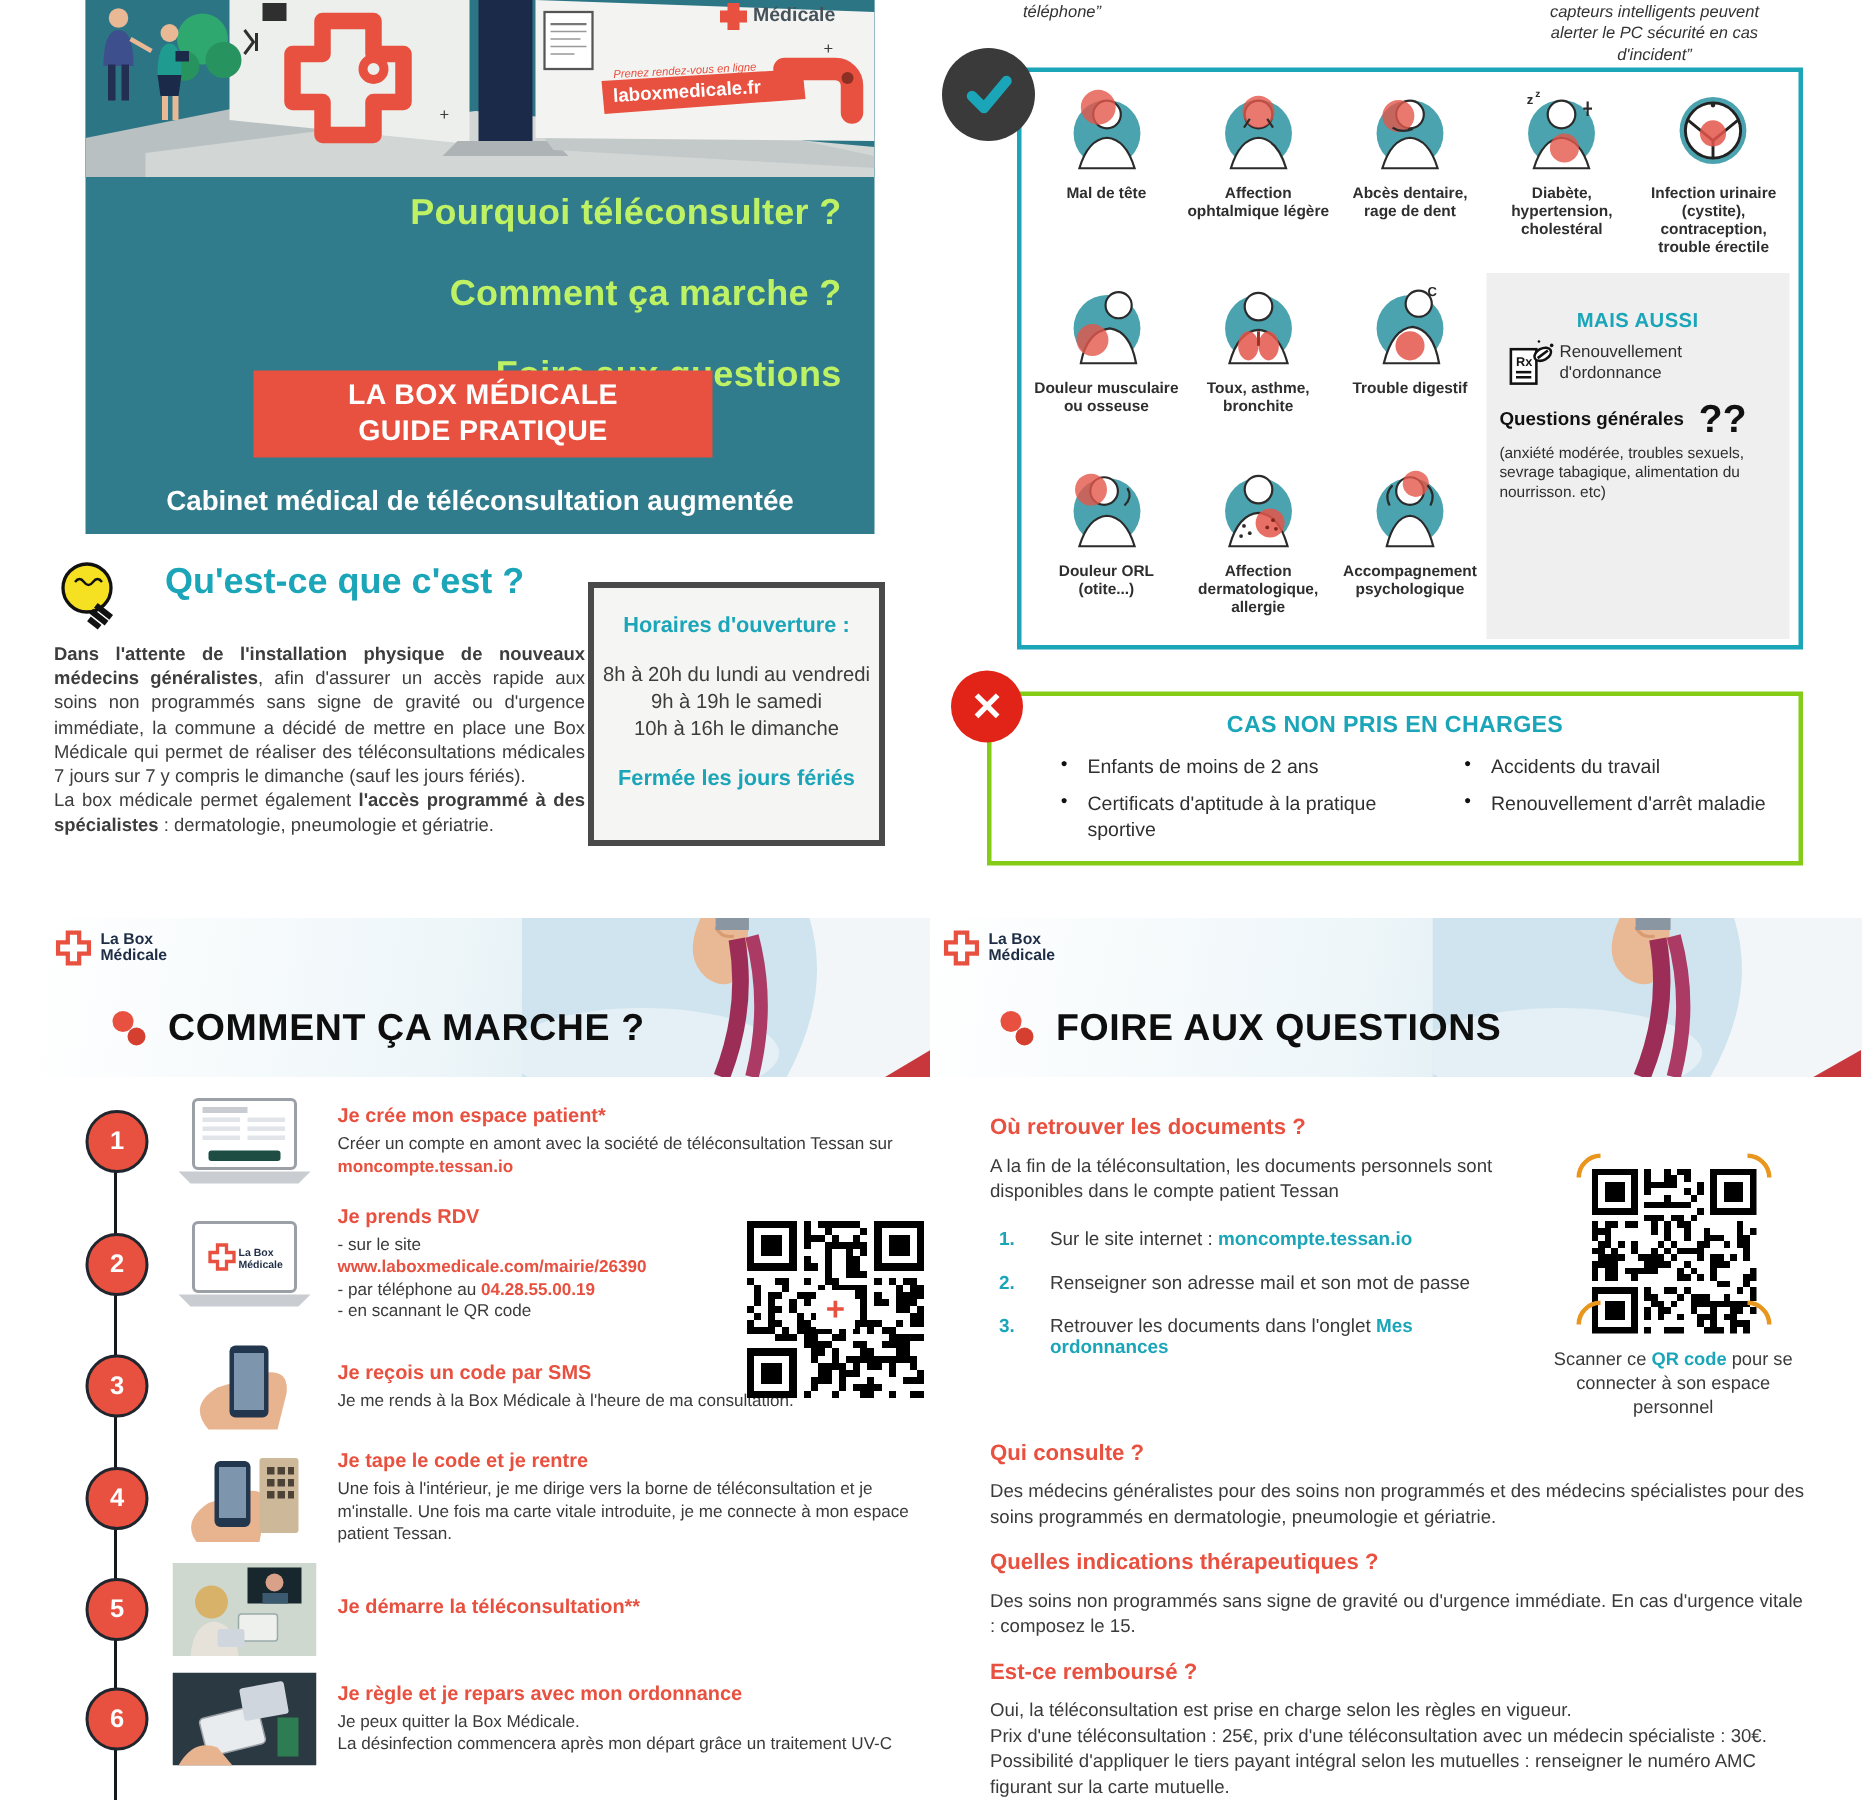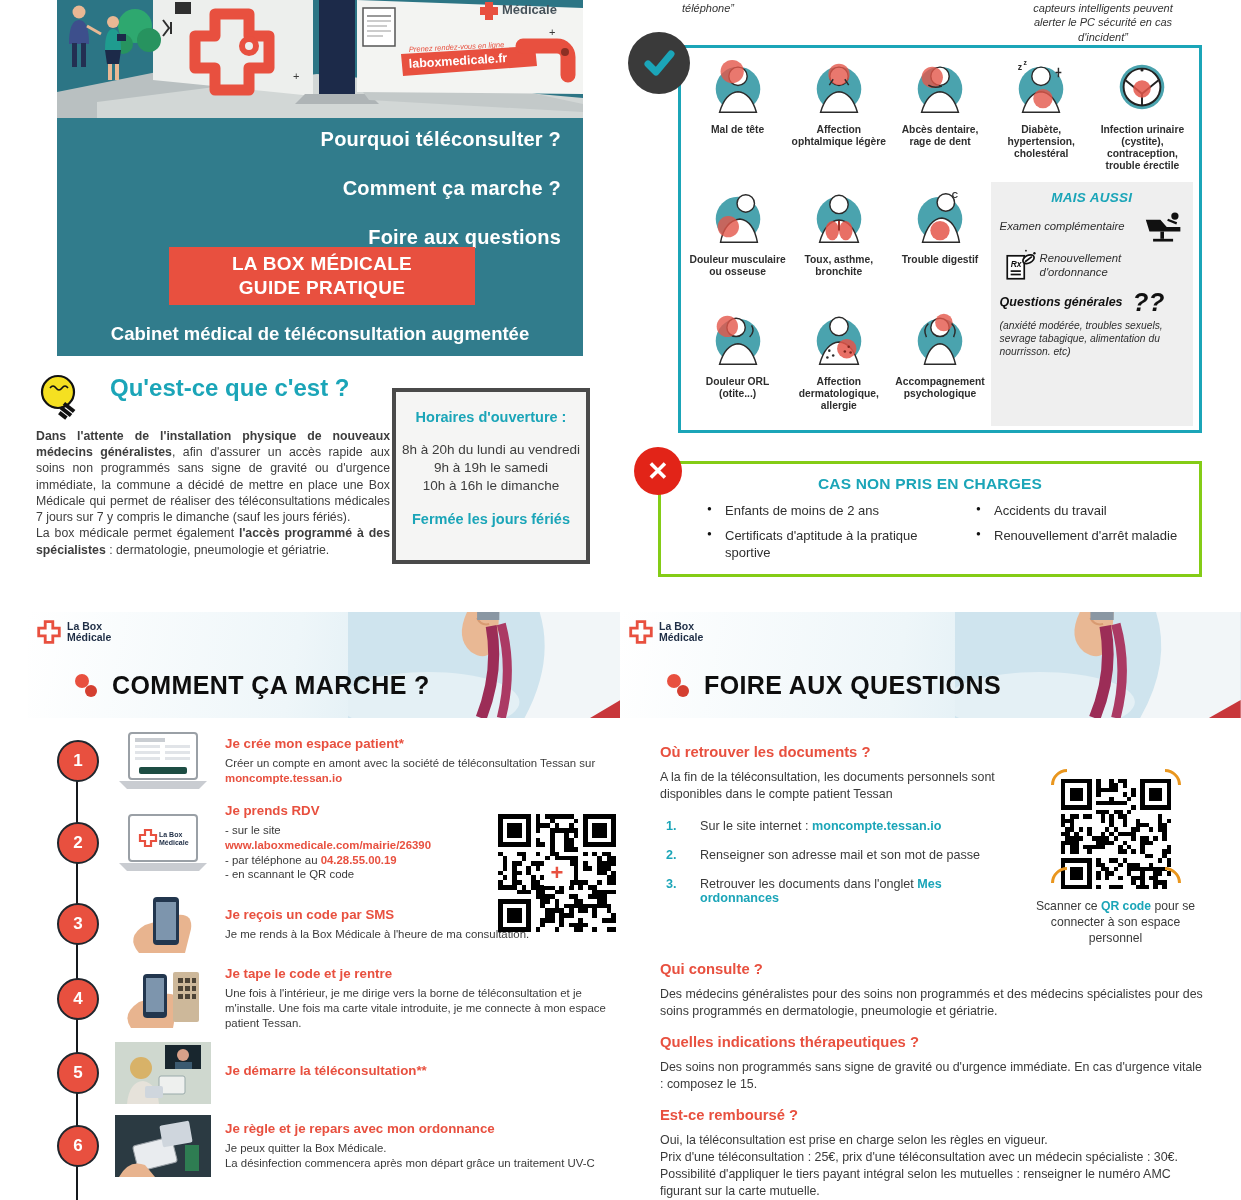--- a/index.html
+++ b/index.html
@@ -11,7 +11,7 @@
   .cover-illu{position:relative;width:100%;height:118px;}
   .cover-illu svg{display:block;width:100%;height:100%;}
   .cover-menu{position:absolute;right:22px;top:128px;text-align:right;}
-  .cover-menu .mi{color:#ffffff;font-weight:bold;font-size:20px;margin-bottom:26px;letter-spacing:.2px;}
+  .cover-menu .mi{color:#bef264;font-weight:bold;font-size:24px;margin-bottom:26px;letter-spacing:.2px;}
   .cover-btn{position:absolute;left:112px;top:247px;width:306px;height:58px;background:#e8503f;
              color:#fff;font-weight:bold;font-size:19px;display:flex;flex-direction:column;
              align-items:center;justify-content:center;line-height:1.25;letter-spacing:.3px;}

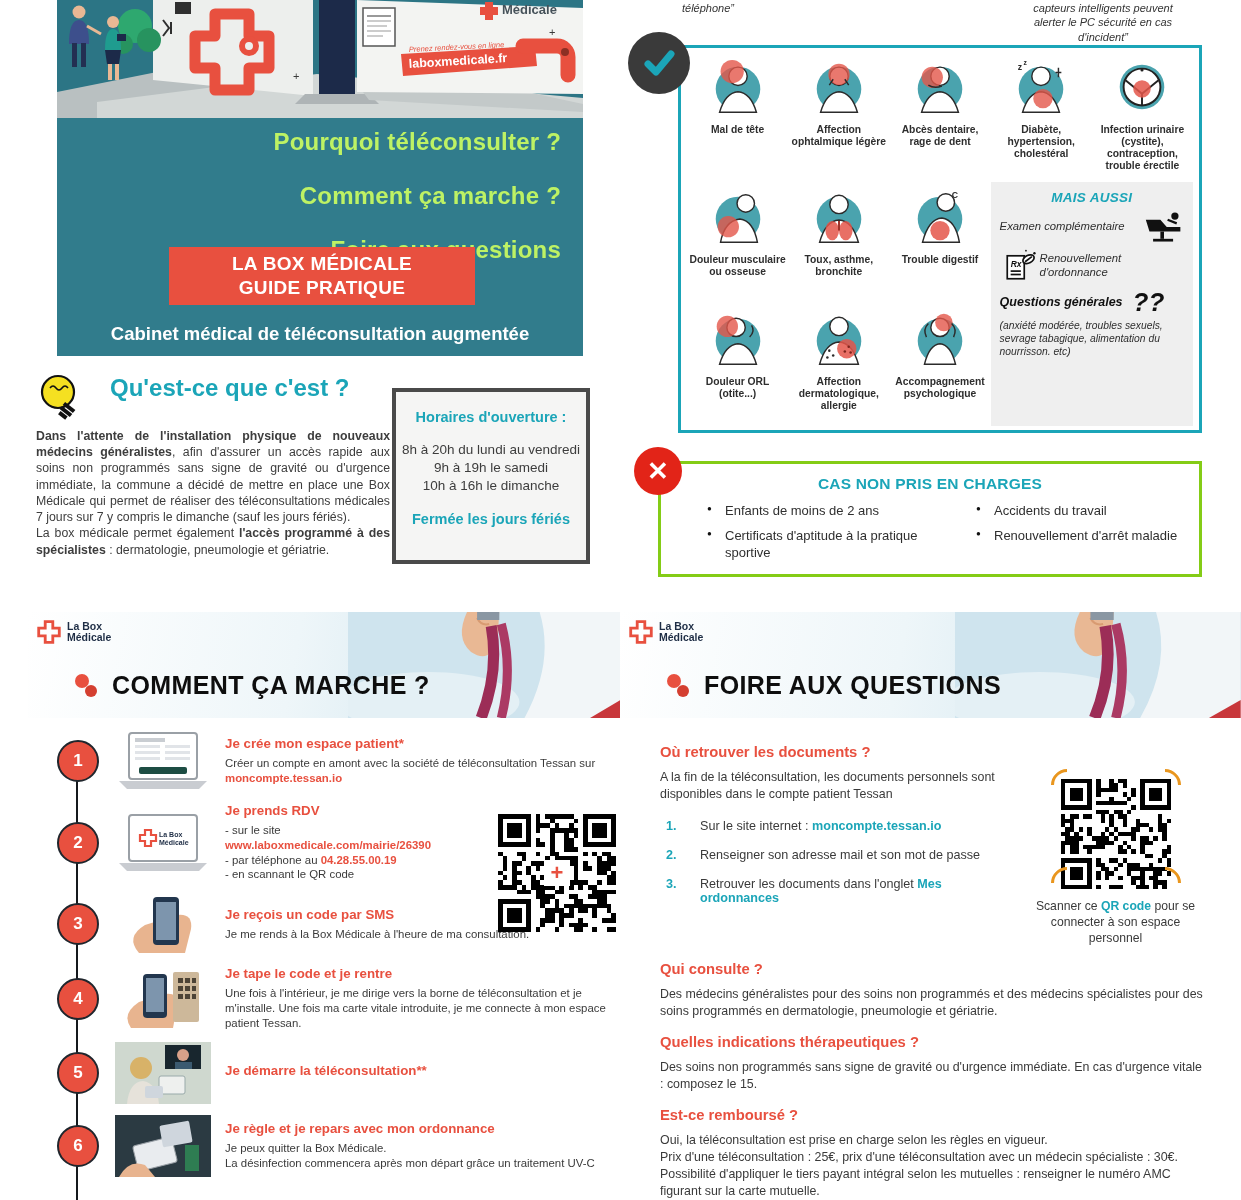--- a/index.html
+++ b/index.html
@@ -50,7 +50,7 @@
               margin-top:6px;padding:0 2px;}
   .cond-lower{display:flex;height:244px;}
   .cond-grid6{width:60%;display:grid;grid-template-columns:repeat(3,1fr);grid-template-rows:1fr 1fr;}
-  .also{width:40%;background:#efefef;box-sizing:border-box;padding:8px 9px;font-style:italic;}
+  .also{width:40%;background:#efefef;box-sizing:border-box;padding:24px 9px;}
   .also-title{color:#1ba5b8;font-weight:bold;font-size:13.5px;text-align:center;letter-spacing:.3px;}
   .also-row{display:flex;align-items:center;margin-top:5px;}
   .also-row .lbl{font-size:11.3px;color:#2e2e2e;line-height:1.2;}

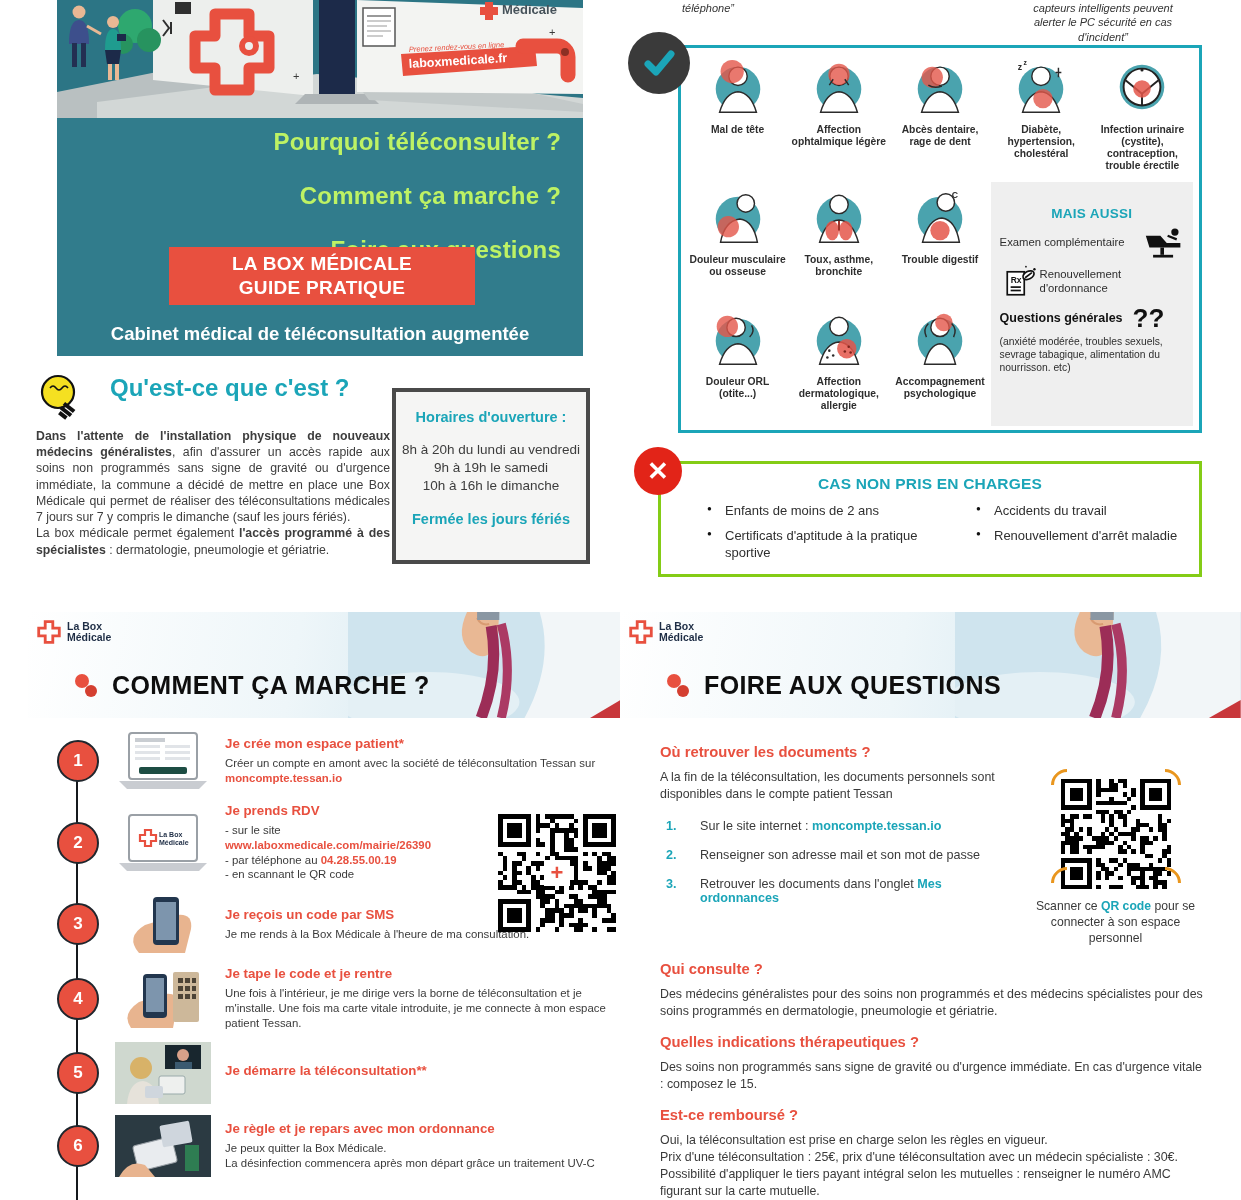--- a/index.html
+++ b/index.html
@@ -386,16 +386,6 @@
 
       <div class="also">
         <div class="also-title">MAIS AUSSI</div>
-        <div class="also-row">
-          <div class="lbl" style="flex:1">Examen complémentaire</div>
-          <svg class="also-ic" viewBox="0 0 44 36">
-            <circle cx="34" cy="6" r="4" fill="#111"></circle>
-            <path d="M2 10 L18 10 L25 18 L40 18 L40 23 L6 23 Z" fill="#111"></path>
-            <rect x="18" y="23" width="4" height="8" fill="#111"></rect>
-            <rect x="10" y="31" width="22" height="3" fill="#111"></rect>
-            <path d="M26 10 L36 14" stroke="#111" stroke-width="2.5"></path>
-          </svg>
-        </div>
         <div class="also-row">
           <svg class="also-ic" viewBox="0 0 40 40">
             <rect x="5" y="8" width="20" height="27" fill="#fff" stroke="#111" stroke-width="2"></rect>

